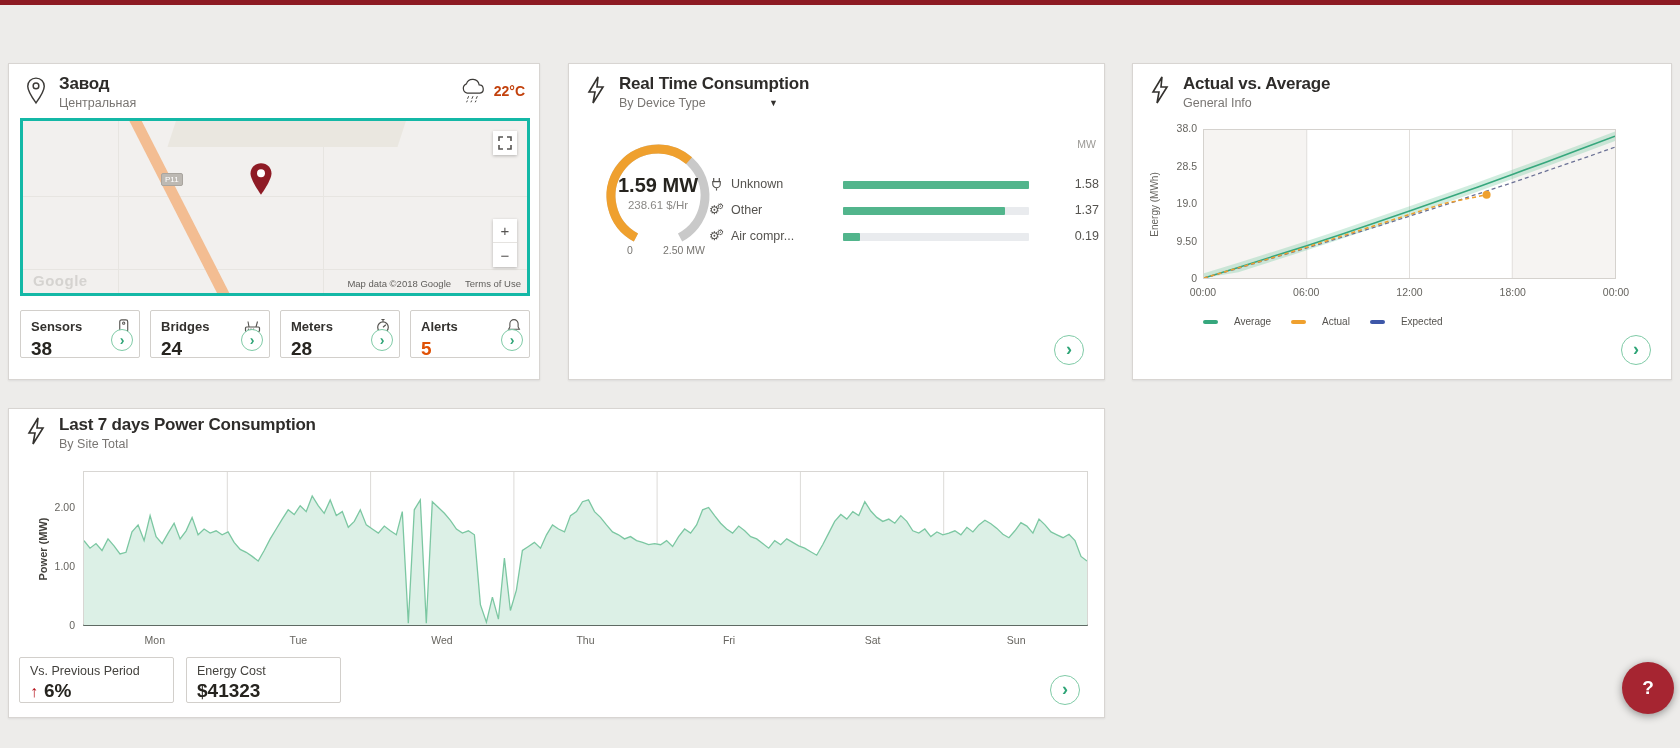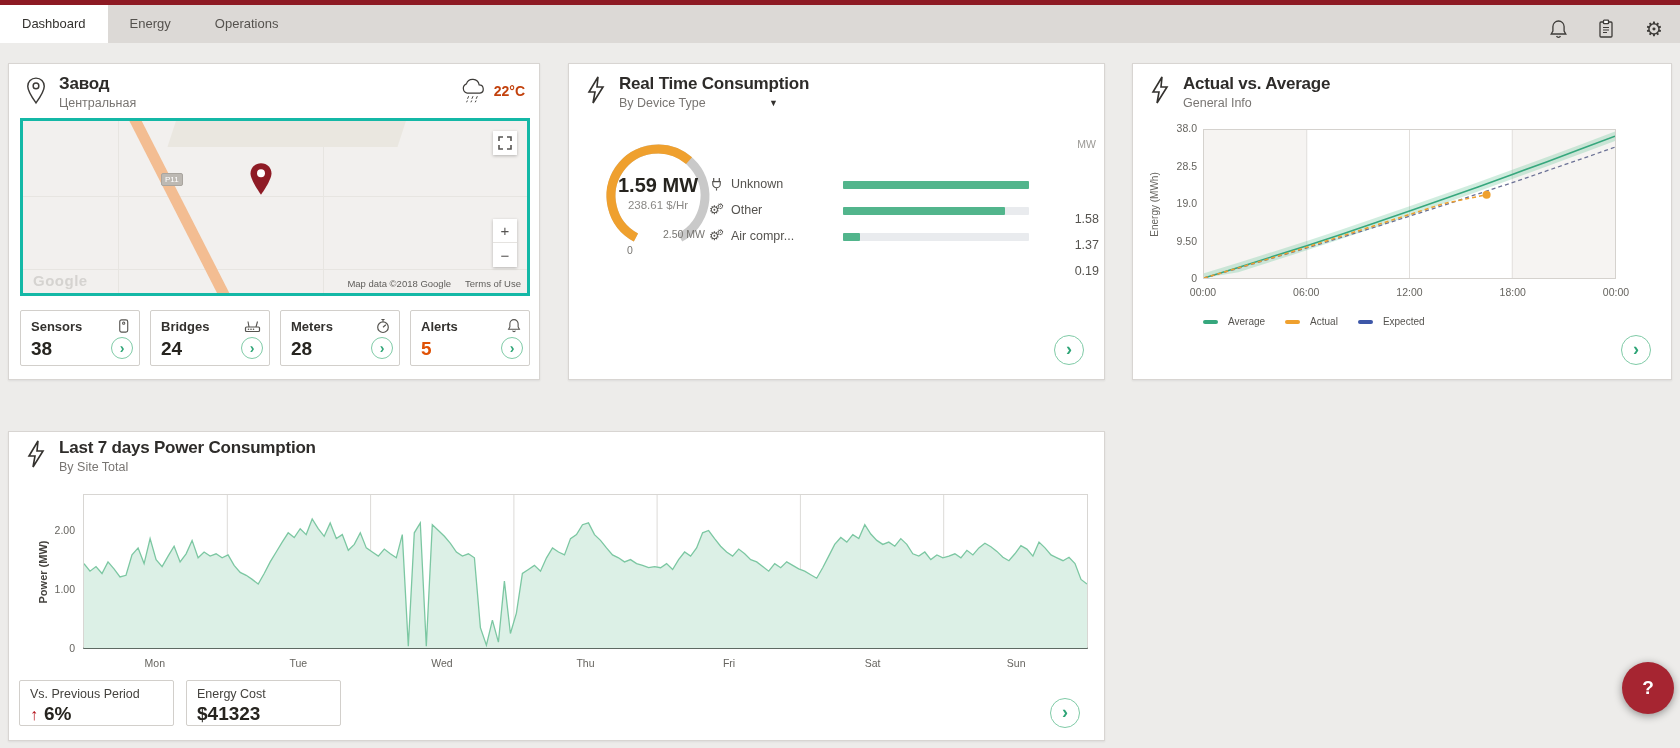--- a/index.html
+++ b/index.html
@@ -108,29 +108,6 @@
 <div class="screen">
 
   <div class="redstrip"></div>
-  <div class="tabbar">
-    <div class="tabs">
-        <div class="tab active">Dashboard</div>
-        <div class="tab">Energy</div>
-        <div class="tab">Operations</div>
-      </div>
-    <div class="topicons">
-      <span class="ticon">
-        <svg width="19" height="20" viewBox="0 0 19 20">
-            <path d="M9.5 2 a5.6 5.6 0 0 0 -5.6 5.6 V12 L2.2 15 H16.8 L15.1 12 V7.6 A5.6 5.6 0 0 0 9.5 2 Z" fill="none" stroke="#3d3b38" stroke-width="1.3"></path>
-            <path d="M7.6 17 a2 2 0 0 0 3.8 0" fill="none" stroke="#3d3b38" stroke-width="1.3"></path>
-          </svg>
-      </span>
-      <span class="ticon">
-        <svg width="18" height="20" viewBox="0 0 18 20">
-            <rect x="3" y="3" width="12" height="15" rx="1" fill="none" stroke="#3d3b38" stroke-width="1.3"></rect>
-            <rect x="6.5" y="1.2" width="5" height="3.4" rx="0.6" fill="#fff" stroke="#3d3b38" stroke-width="1.3"></rect>
-            <path d="M6 8.5 h6 M6 11 h6 M6 13.5 h4" stroke="#3d3b38" stroke-width="1.1"></path>
-          </svg>
-      </span>
-      <span class="ticon gear-glyph">⚙</span>
-    </div>
-  </div>
 
   <div class="card card-site">
     <span class="hdr-icon">

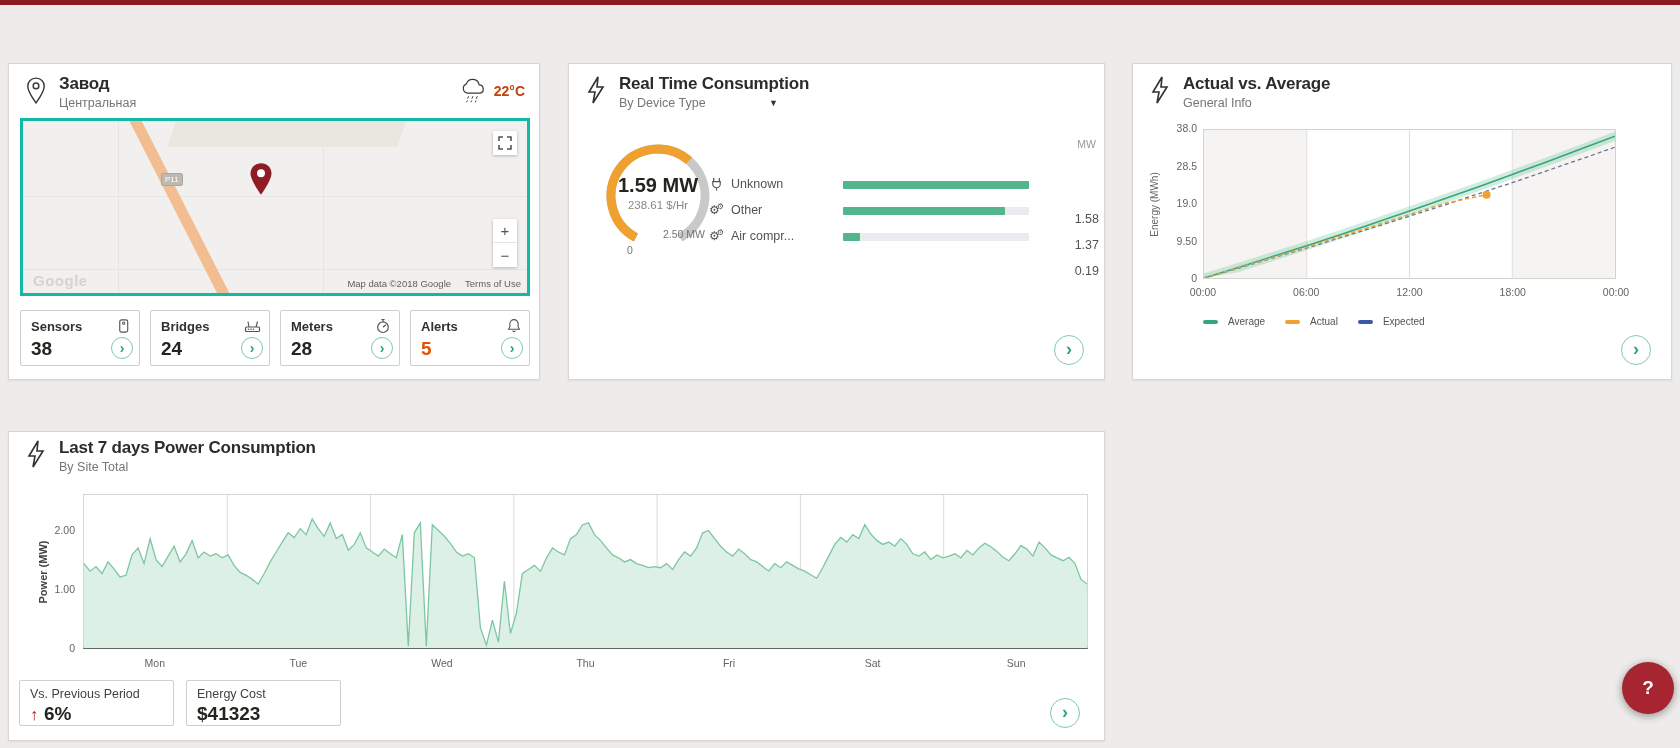--- a/index.html
+++ b/index.html
@@ -69,7 +69,7 @@
   .dev-label { position:absolute; left:22px; top:3px; font-size:12.5px; color:#55534f; white-space:nowrap; }
   .dev-bar { position:absolute; left:134px; top:7px; width:186px; height:8px; background:#e9ebee; border-radius:1px; }
   .dev-fill { height:8px; border-radius:1px; }
-  .dev-val { position:absolute; right:0; top:3px; font-size:12.5px; color:#55534f;margin-top:35px; }
+  .dev-val { position:absolute; right:0; top:3px; font-size:12.5px; color:#55534f; }
   .dev-unit { position:absolute; right:0; top:74px; font-size:10.5px; color:#9b9995; }
   .gsub { font-size:8px; vertical-align:super; margin-left:-3px; }
 

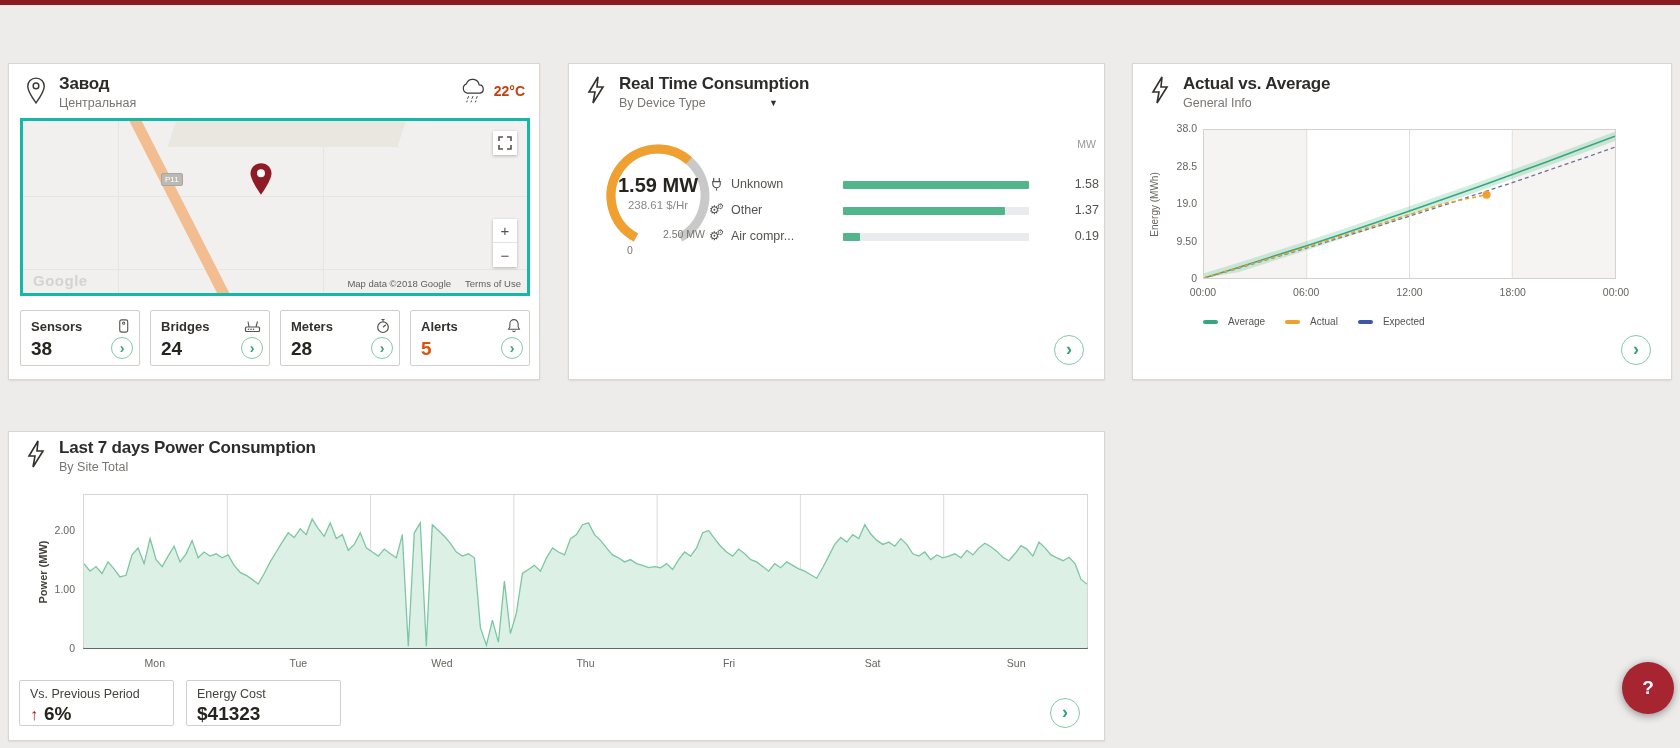--- a/index.html
+++ b/index.html
@@ -62,7 +62,7 @@
   .gauge-value { font-size:20px; font-weight:bold; color:#26241f; }
   .gauge-rate { font-size:11.5px; color:#8a8885; margin-top:2px; }
   .gauge-min { position:absolute; left:58px; top:180px; font-size:10.5px; color:#777571; }
-  .gauge-max { position:absolute; left:94px; top:164px; font-size:10.5px; color:#777571; }
+  .gauge-max { position:absolute; left:94px; top:180px; font-size:10.5px; color:#777571; }
   .devices { position:absolute; left:140px; top:110px; width:390px; }
   .dev-row { position:relative; height:22px; }
   .dev-icon { position:absolute; left:0; top:2px; width:18px; color:#56544f; }

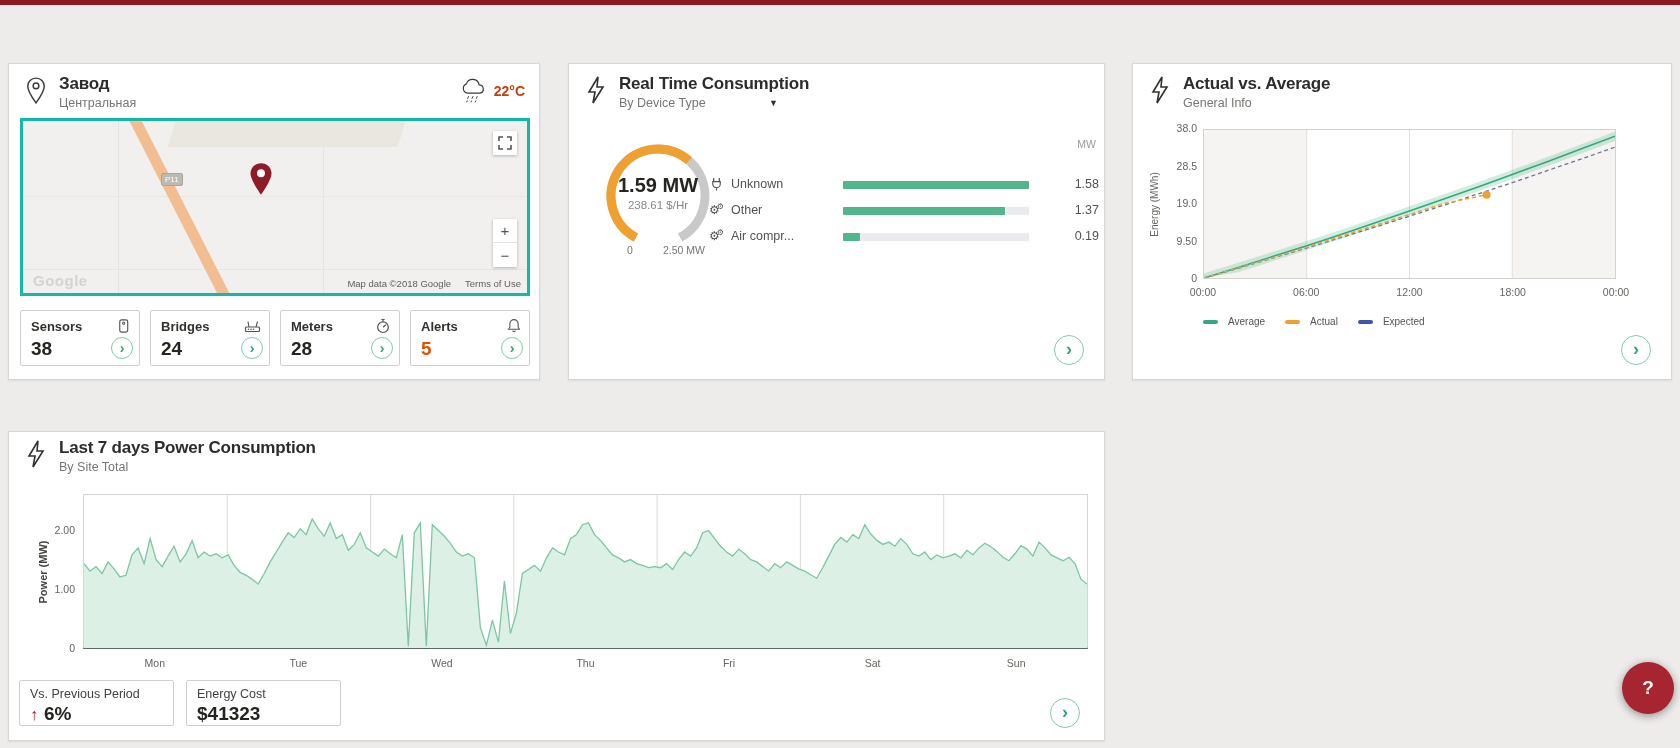--- a/index.html
+++ b/index.html
@@ -46,7 +46,7 @@
   .map-zoomctl div { height:24px; display:flex; align-items:center; justify-content:center; font-size:15px; color:#565452; cursor:pointer; }
   .map-zoomctl .zin { border-bottom:1px solid #e5e3e0; }
   .site-stats { position:absolute; left:11px; top:246px; display:grid; grid-template-columns:repeat(4,120px); gap:10px; }
-  .stat-box { position:relative; height:56px; border:1px solid #d2cfcb; border-radius:2px; background:#fff;padding-left:13px; }
+  .stat-box { position:relative; height:48px; border:1px solid #d2cfcb; border-radius:2px; background:#fff;padding-left:13px; }
   .stat-label { position:absolute; left:10px; top:8px; font-size:13px; font-weight:bold; color:#33312e; }
   .stat-icon { position:absolute; right:8px; top:7px; color:#55534f; }
   .stat-value { position:absolute; left:10px; top:27px; font-size:19px; font-weight:bold; color:#26241f; }

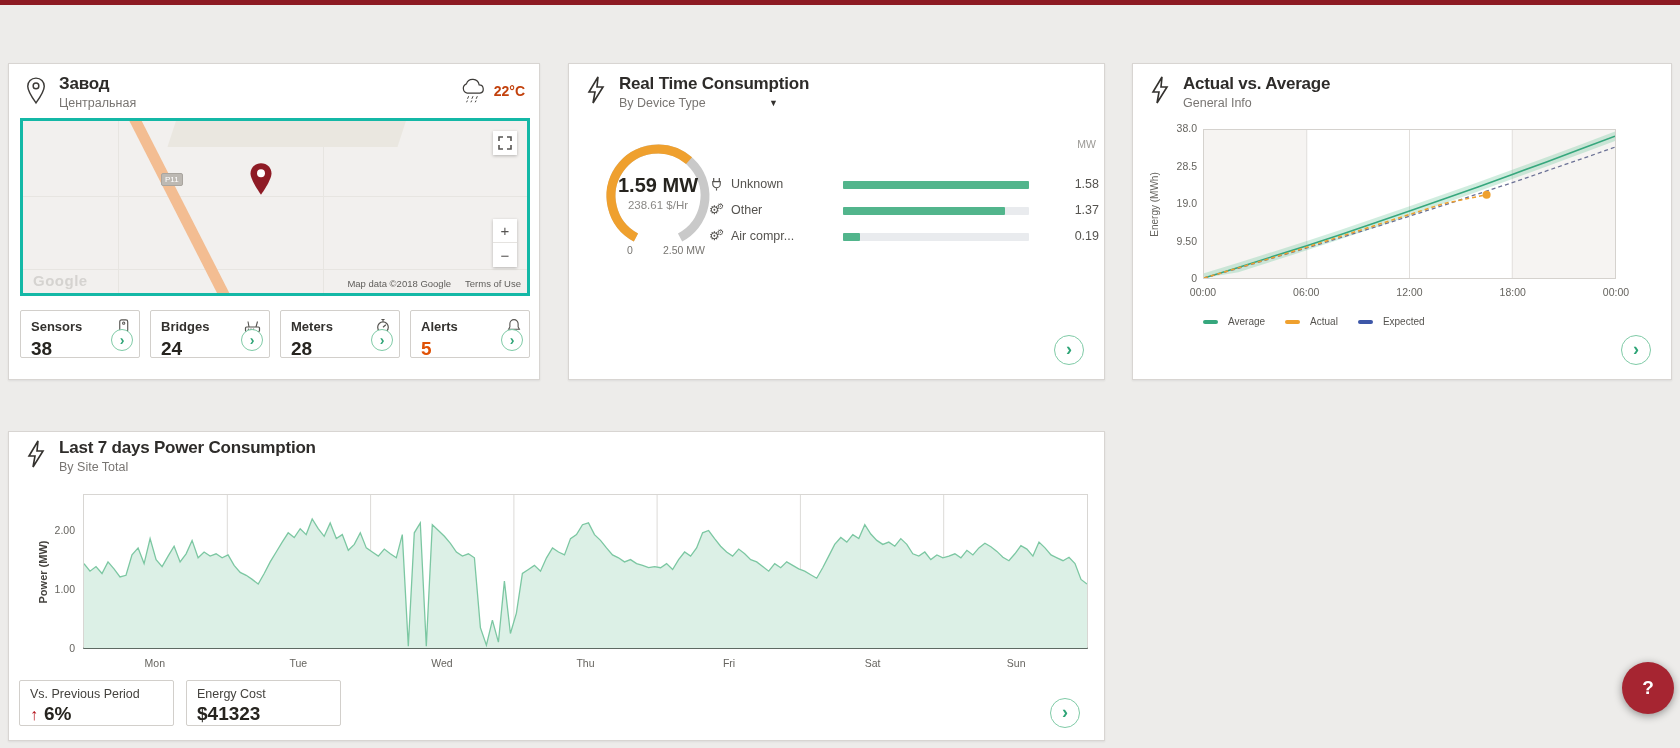--- a/index.html
+++ b/index.html
@@ -81,7 +81,7 @@
   .ytick { width:38px; text-align:right; }
   .xtick { width:44px; text-align:center; }
   .legend { position:absolute; left:70px; top:252px; display:flex; gap:20px; align-items:center; }
-  .legend .litem { display:flex; align-items:center; gap:10px; cursor:pointer; }
+  .legend .litem { display:flex; align-items:center; gap:16px; cursor:pointer; }
   .legend .sw { width:15px; height:4px; border-radius:2px; }
   .legend .ltext { font-size:10px; color:#55534f; }
 

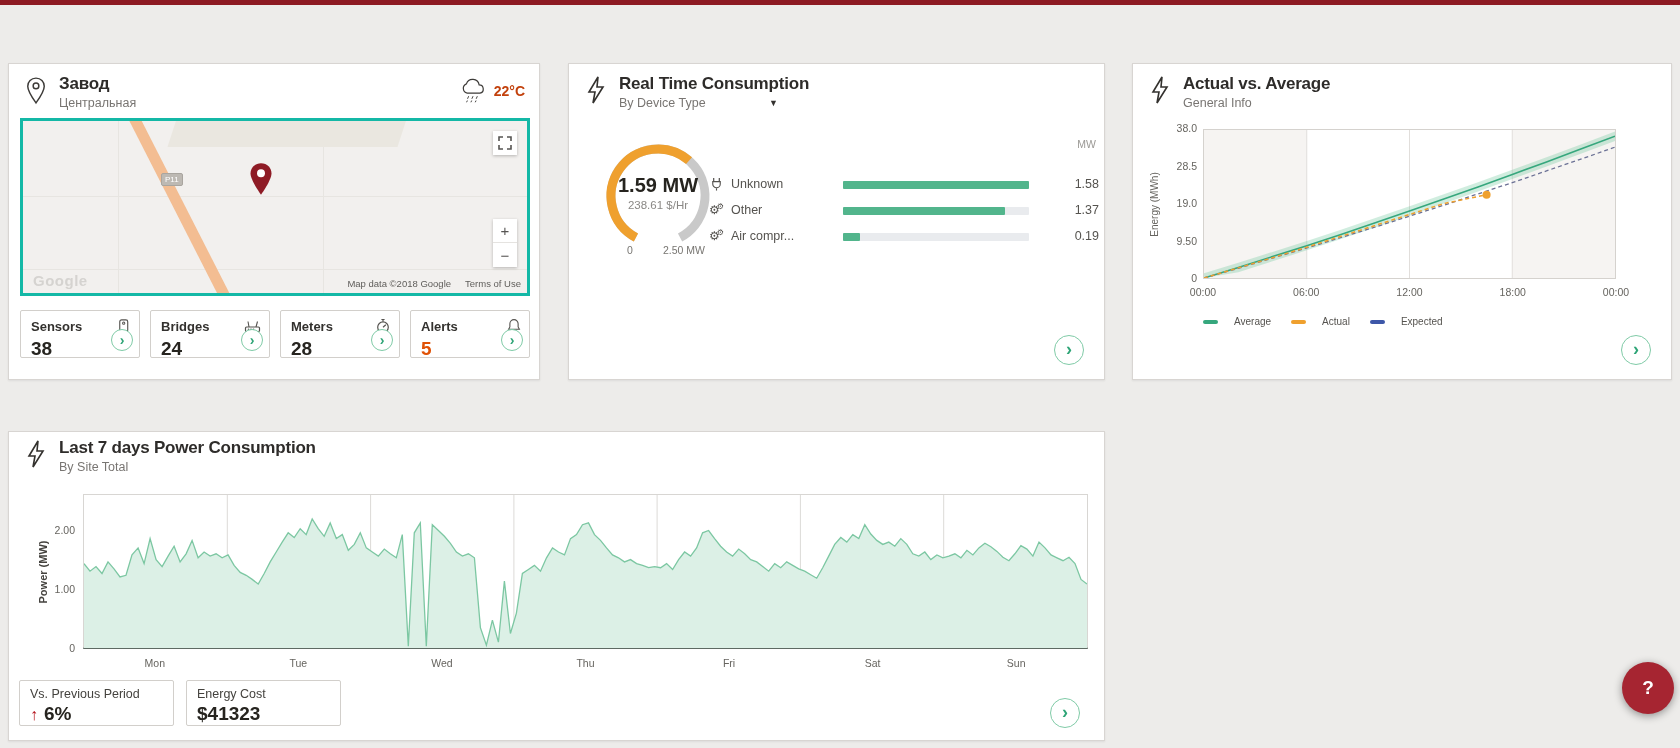--- a/index.html
+++ b/index.html
@@ -22,7 +22,7 @@
   .card-site     { left:8px;    top:63px;  width:532px;  height:317px; }
   .card-realtime { left:568px;  top:63px;  width:537px;  height:317px; }
   .card-avg      { left:1132px; top:63px;  width:540px;  height:317px; }
-  .card-week     { left:8px;    top:431px; width:1097px; height:310px; }
+  .card-week     { left:8px;    top:408px; width:1097px; height:310px; }
 
   .hdr-icon { position:absolute; left:16px; top:12px; }
   .card-title { position:absolute; left:50px; top:10px; font-size:17px; font-weight:bold; color:#2e2c2a; letter-spacing:-0.2px; }

